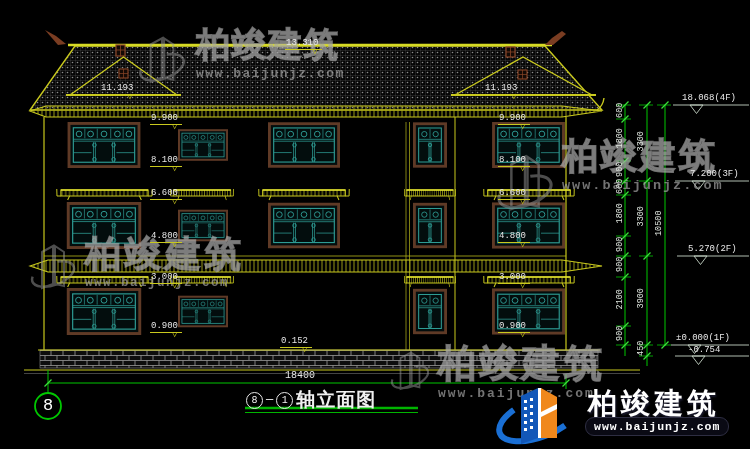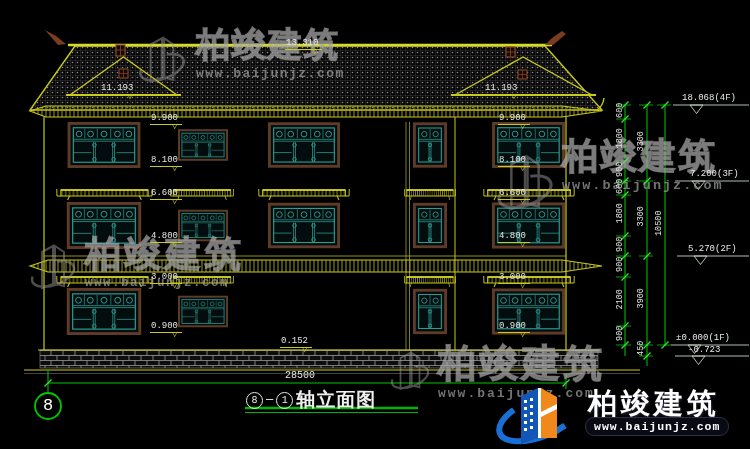--- a/index.html
+++ b/index.html
@@ -277,7 +277,7 @@
 <span class="flag" style="left:690px;top:170px">7.200(3F)</span>
 <span class="flag" style="left:688px;top:245px">5.270(2F)</span>
 <span class="flag" style="left:676px;top:334px">±0.000(1F)</span>
-<span class="flag" style="left:688px;top:346px">-0.723</span>
+<span class="flag" style="left:688px;top:346px">-0.754</span>
 
 <span class="vdim" style="left:603px;top:106px">600</span>
 <span class="vdim" style="left:603px;top:134px">1800</span>

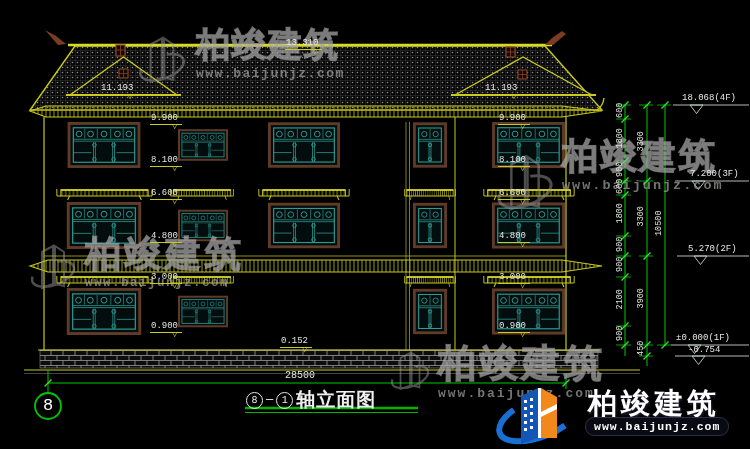--- a/index.html
+++ b/index.html
@@ -294,7 +294,7 @@
 <span class="vdim" style="left:624px;top:344px">450</span>
 <span class="vdim" style="left:642px;top:219px">10500</span>
 
-<span class="txt" style="left:285px;top:371px;font-size:10px">28500</span>
+<span class="txt" style="left:285px;top:371px;font-size:10px">18400</span>
 
 <div id="titleblock">
   <span class="circ">8</span>

